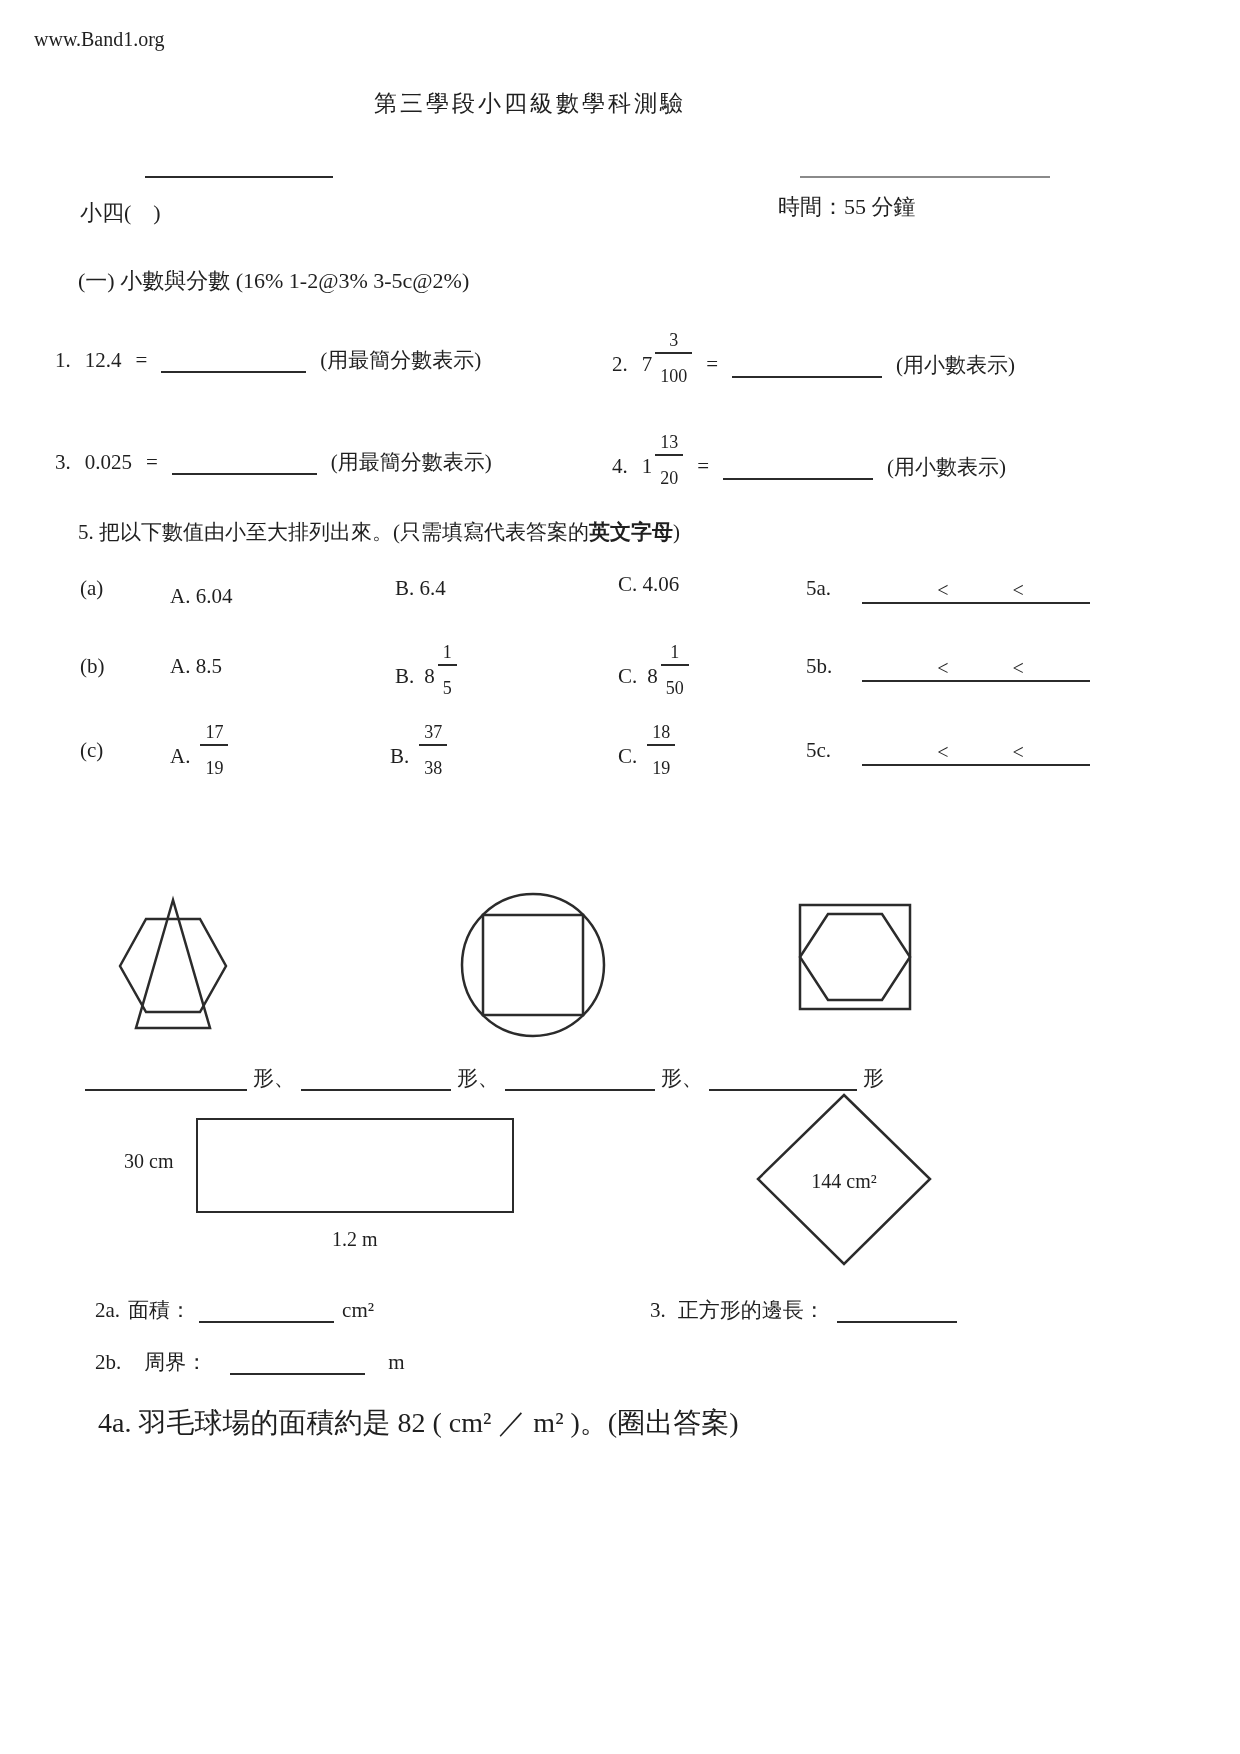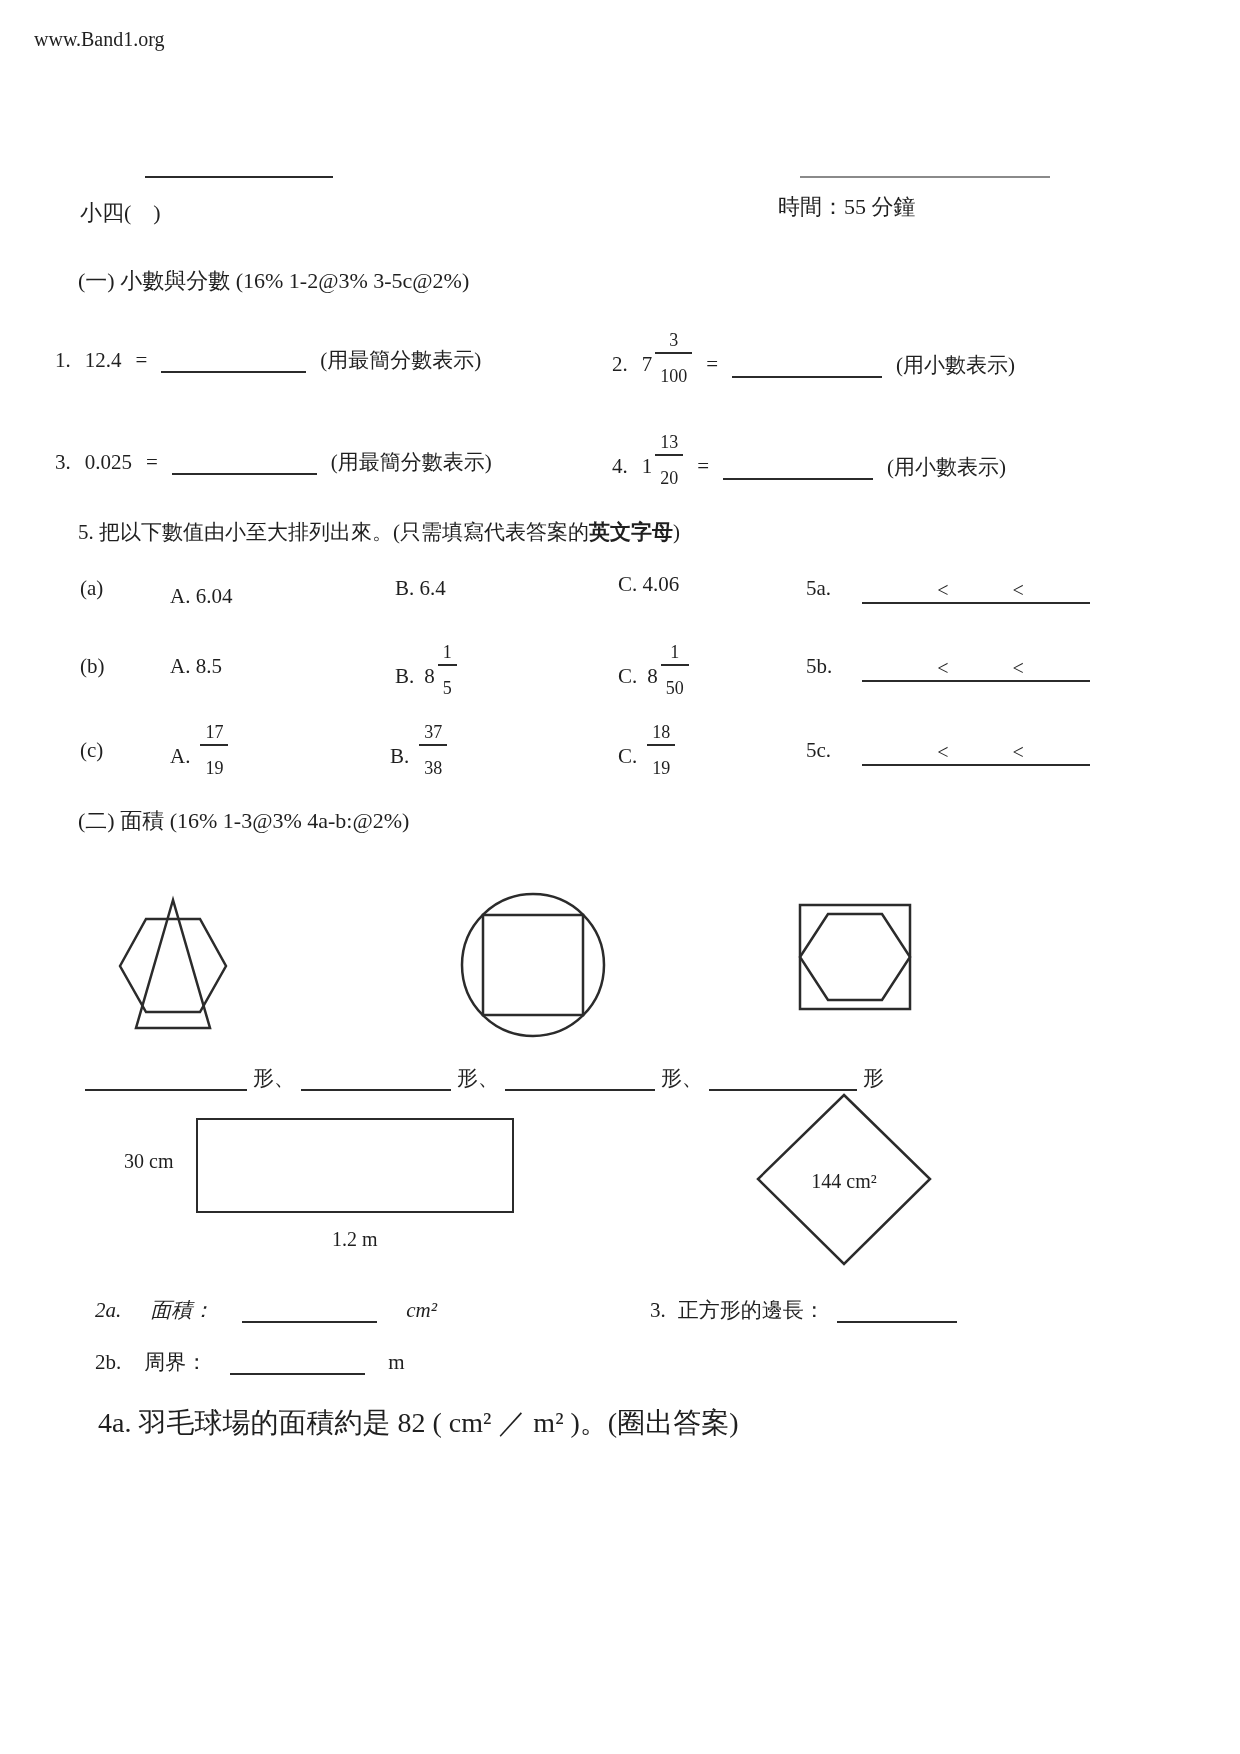--- a/index.html
+++ b/index.html
@@ -38,6 +38,7 @@
 <div class="page">
 
   <div class="abs" style="left:34px; top:28px; font-size:20px;">www.Band1.org</div>
+  <div class="abs title" style="left:0; top:88px; width:1060px; text-align:center;">第三學段小四級數學科測驗</div>
 
   <div class="abs" style="left:145px; top:152px; width:188px; height:26px; border-bottom:2px solid #2b2b2b;"></div>
   <div class="abs faint" style="left:800px; top:154px; width:250px; height:24px;"></div>

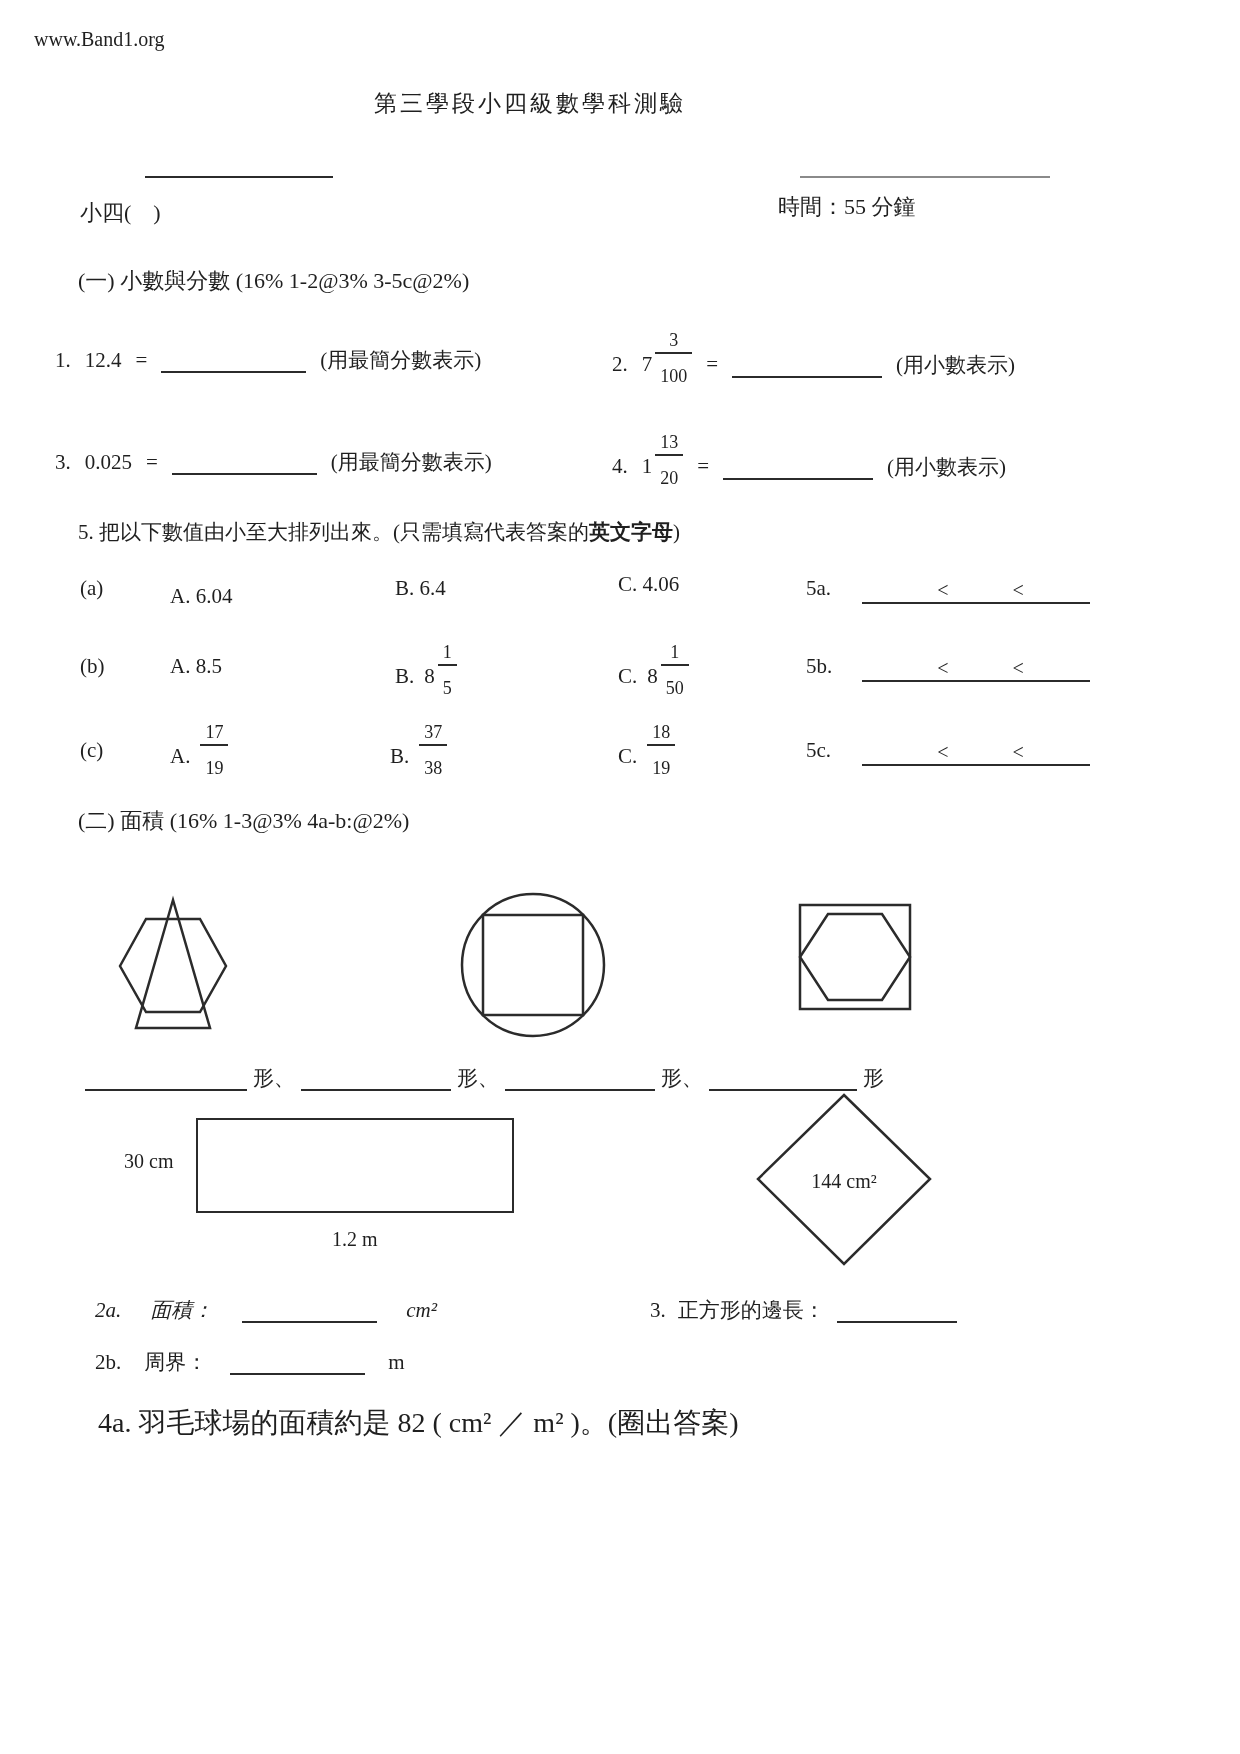--- a/index.html
+++ b/index.html
@@ -168,7 +168,6 @@
     </span>
   </div>
 
-  <div class="abs heading" style="left:78px; top:806px;">(二) 面積 (16%  1-3@3%  4a-b:@2%)</div>
 
 
   <svg class="shape" style="left:112px; top:894px;" width="122" height="140" viewBox="0 0 122 140">

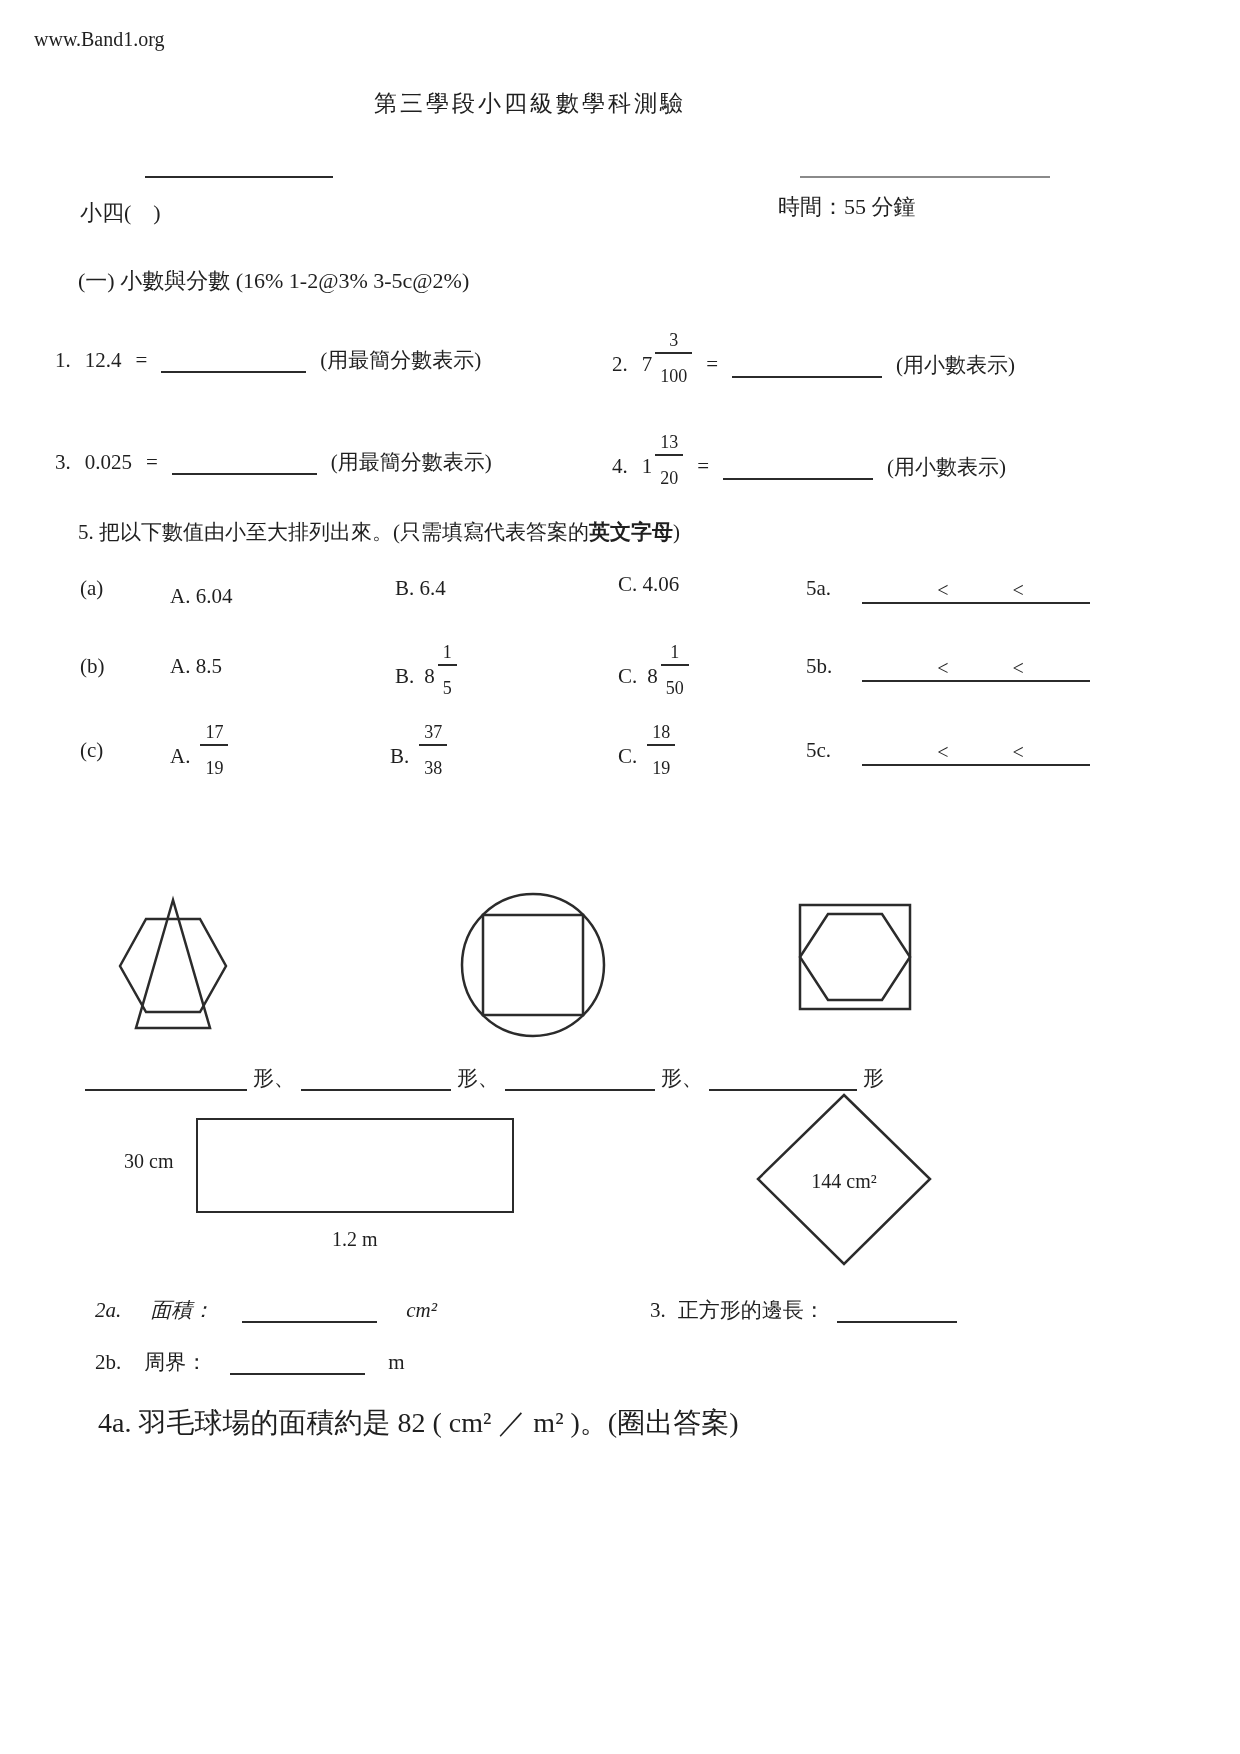--- a/index.html
+++ b/index.html
@@ -208,7 +208,7 @@
     <div class="diamond-label">144 cm²</div>
   </div>
 
-  <div class="row" style="left:95px; top:1296px; gap:29px;font-style:italic;">
+  <div class="row" style="left:95px; top:1296px; gap:8px;">
     <span>2a.</span>
     <span>面積：</span>
     <span class="blank w135"></span>

